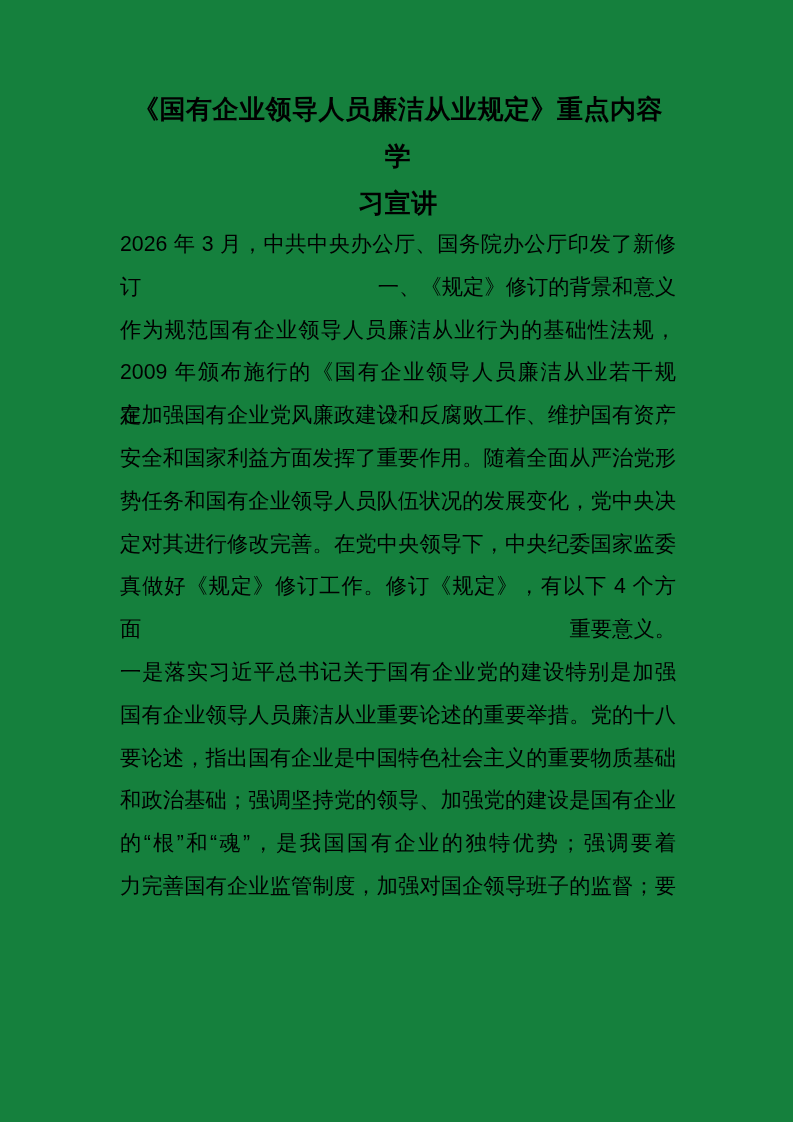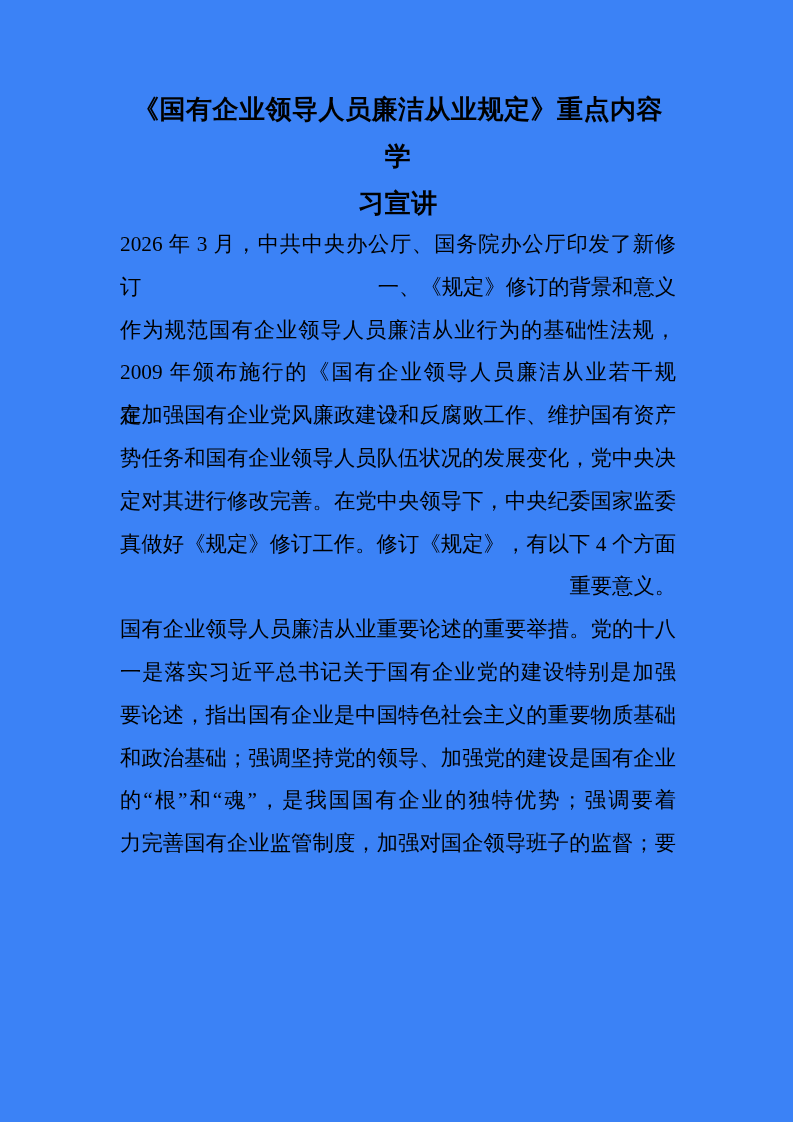--- a/index.html
+++ b/index.html
@@ -11,10 +11,10 @@
     position: relative;
     width: 793px;
     height: 1122px;
-    background: #3b82f6;
+    background: #15803d;
     overflow: hidden;
     
-    font-family: Liberation Serif, serif;
+    font-family: Liberation Sans, sans-serif;
     color: #000000;
   }
   .doc-title {

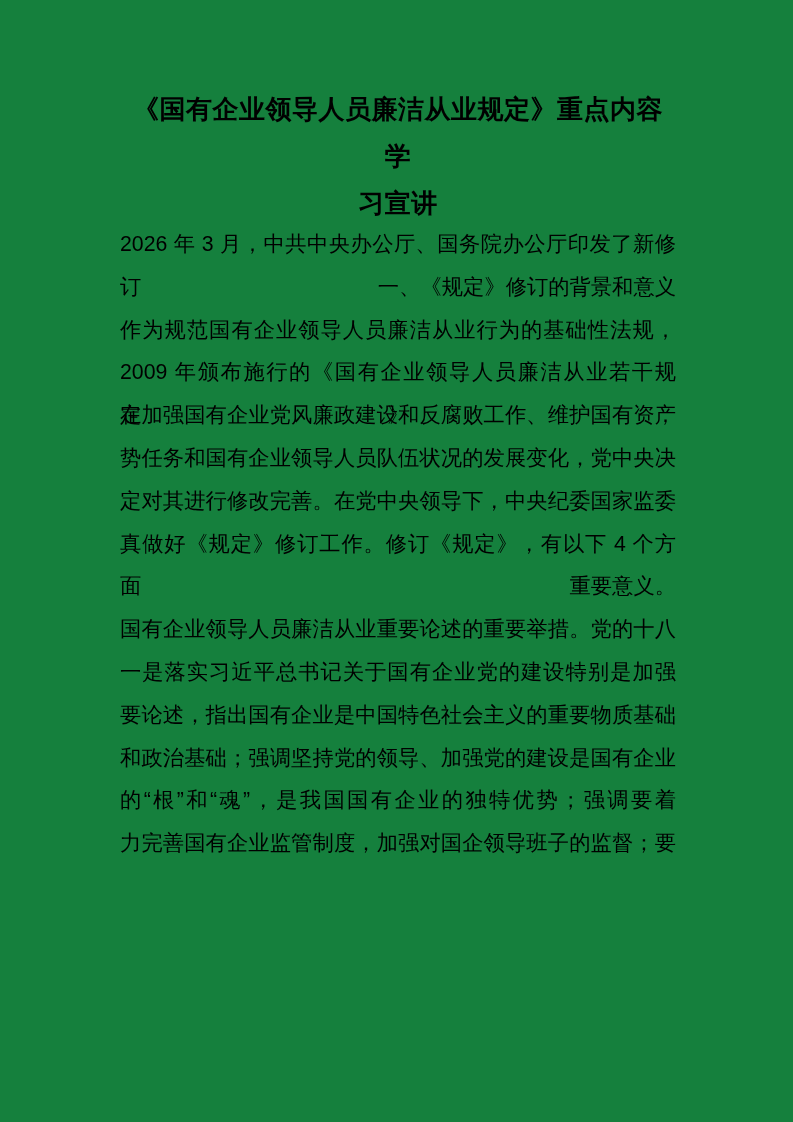--- a/index.html
+++ b/index.html
@@ -69,6 +69,7 @@
     <div class="text-line j">作为规范国有企业领导人员廉洁从业行为的基础性法规，</div>
     <div class="text-line j">2009 年颁布施行的《国有企业领导人员廉洁从业若干规定》，</div>
     <div class="text-line j">在加强国有企业党风廉政建设和反腐败工作、维护国有资产</div>
+    <div class="text-line j">安全和国家利益方面发挥了重要作用。随着全面从严治党形</div>
     <div class="text-line j">势任务和国有企业领导人员队伍状况的发展变化，党中央决</div>
     <div class="text-line j">定对其进行修改完善。在党中央领导下，中央纪委国家监委</div>
     <div class="text-line j">真做好《规定》修订工作。修订《规定》，有以下 4 个方面</div>

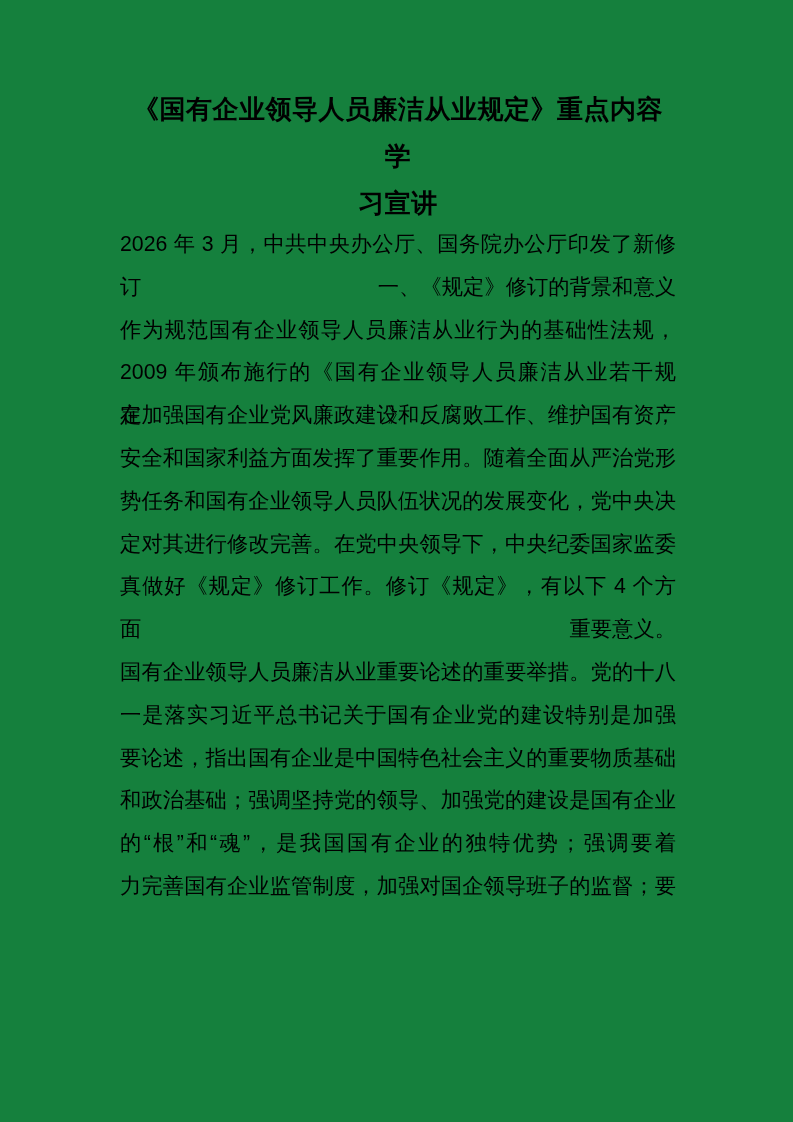--- a/index.html
+++ b/index.html
@@ -74,8 +74,8 @@
     <div class="text-line j">定对其进行修改完善。在党中央领导下，中央纪委国家监委</div>
     <div class="text-line j">真做好《规定》修订工作。修订《规定》，有以下 4 个方面</div>
     <div class="text-line s">重要意义。</div>
+    <div class="text-line j">一是落实习近平总书记关于国有企业党的建设特别是加强</div>
     <div class="text-line j">国有企业领导人员廉洁从业重要论述的重要举措。党的十八</div>
-    <div class="text-line j">一是落实习近平总书记关于国有企业党的建设特别是加强</div>
     <div class="text-line j">要论述，指出国有企业是中国特色社会主义的重要物质基础</div>
     <div class="text-line j">和政治基础；强调坚持党的领导、加强党的建设是国有企业</div>
     <div class="text-line j">的“根”和“魂”，是我国国有企业的独特优势；强调要着</div>

